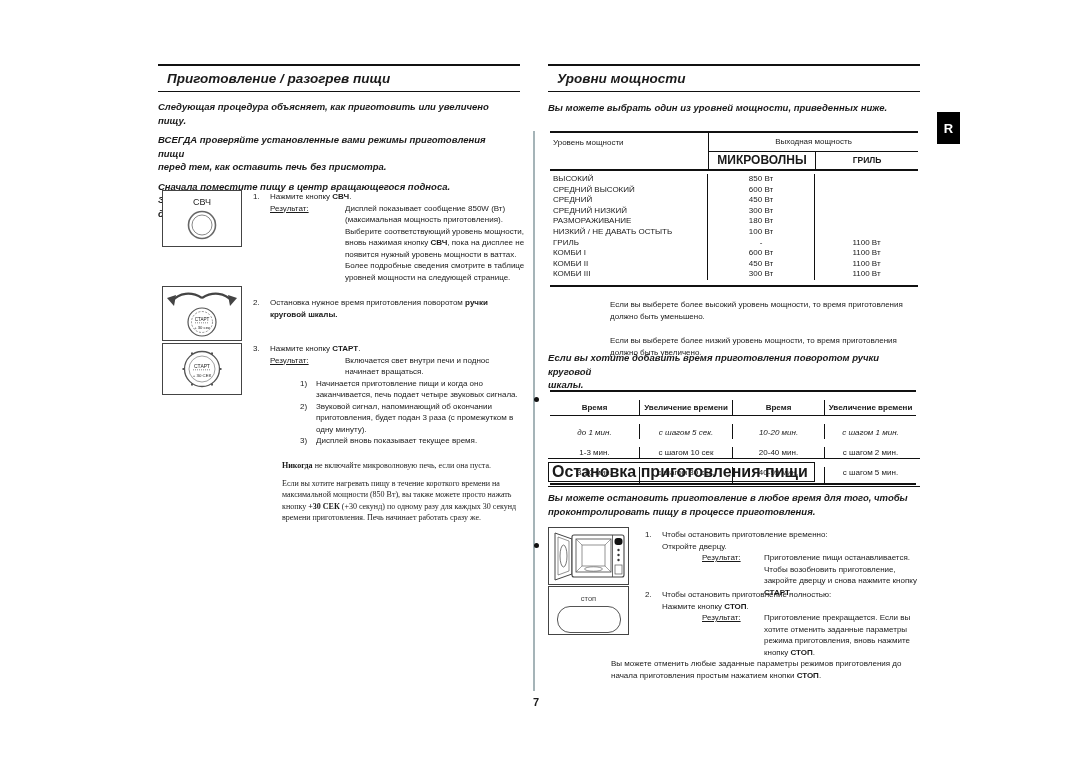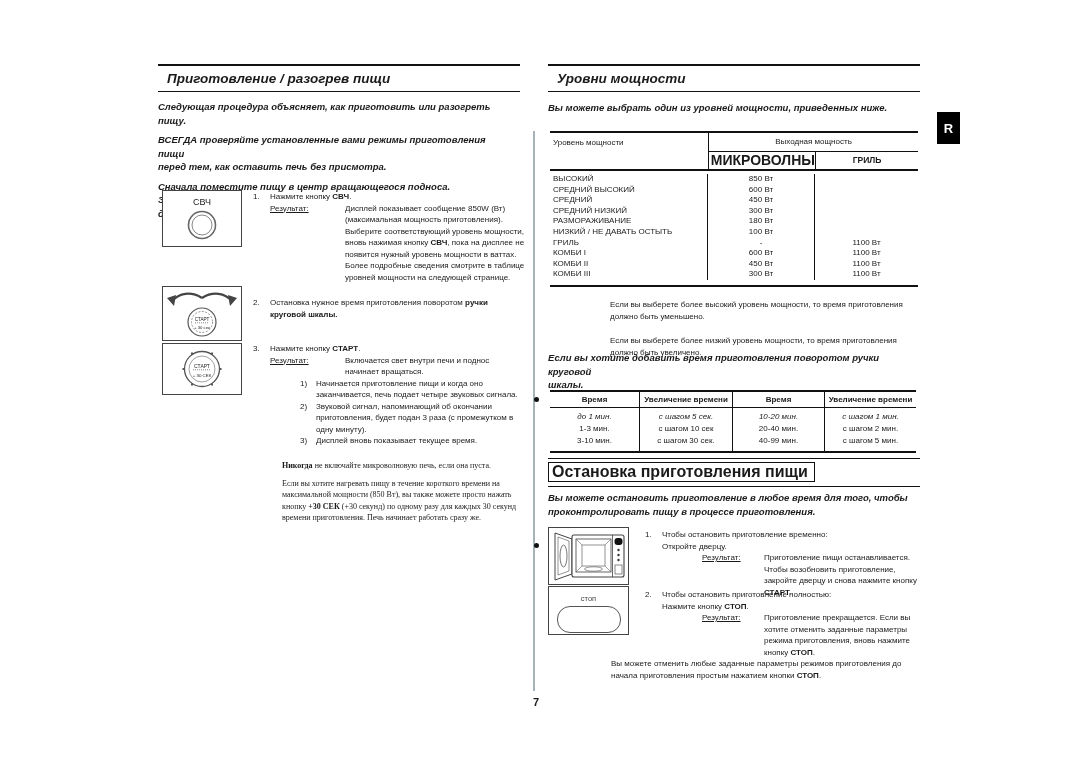--- a/index.html
+++ b/index.html
@@ -104,7 +104,7 @@
 
     <div class="left-intro lead">
       <div class="lead-para">
-          <div>Следующая процедура объясняет, как приготовить или разогреть пищу.</div>
+          <div>Следующая процедура объясняет, как приготовить или увеличено пищу.</div>
         </div>
       <div class="lead-para">
           <div>ВСЕГДА проверяйте установленные вами режимы приготовления пищи</div>

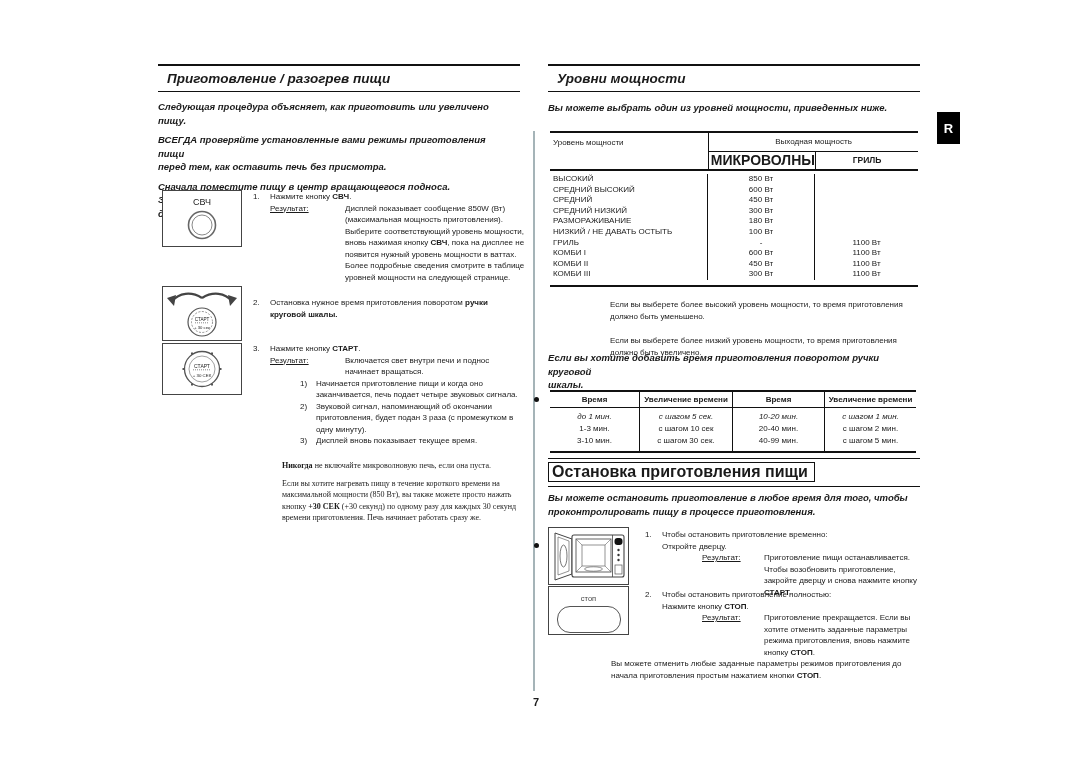--- a/index.html
+++ b/index.html
@@ -51,7 +51,7 @@
   .pt-right { flex:1; border-left:1px solid #111; }
   .pt-out { text-align:center; border-bottom:1px solid #111; height:18px; line-height:18px; }
   .pt-sub { display:flex; height:17px; }
-  .pt-mw { width:107px; flex:none; border-right:1px solid #111; text-align:right; font-weight:bold; font-size:14px; line-height:17px; box-sizing:border-box; }
+  .pt-mw { width:107px; flex:none; border-right:1px solid #111; text-align:center; font-weight:bold; font-size:12px; line-height:17px; box-sizing:border-box; }
   .pt-gr { flex:1; text-align:center; font-weight:bold; font-size:8.5px; line-height:17px; }
   .pt-body { padding:3px 0 5px 0; }
   .prow { display:flex; line-height:10.6px; }

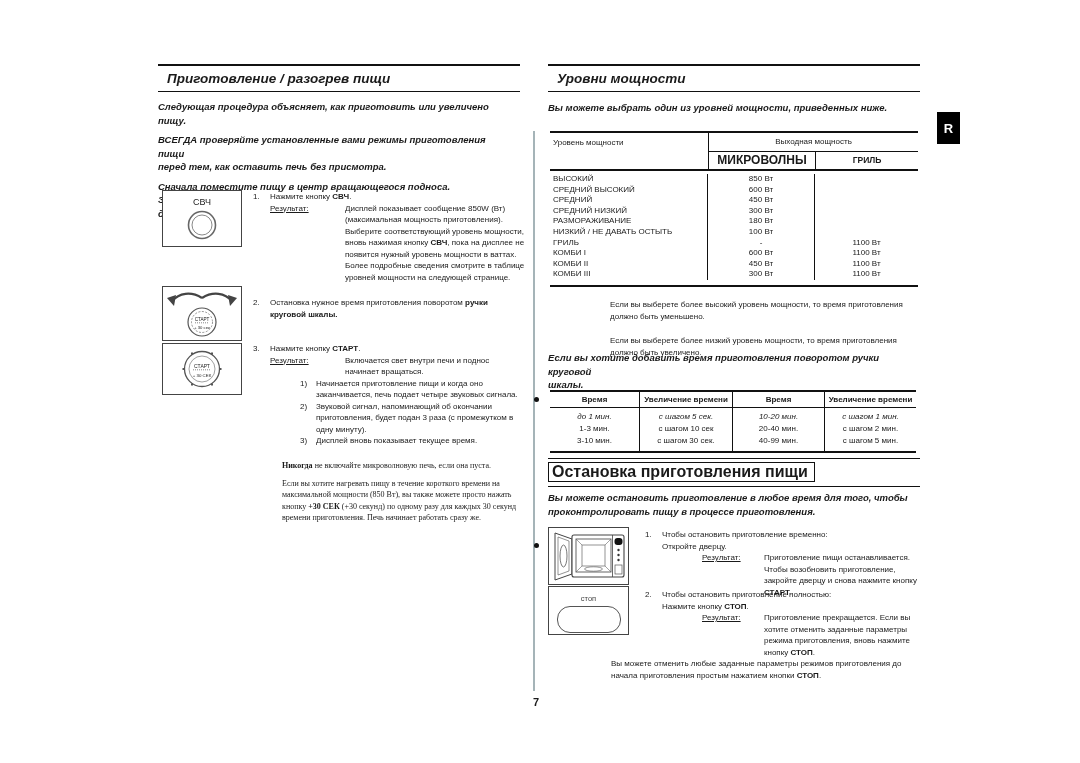--- a/index.html
+++ b/index.html
@@ -66,7 +66,7 @@
   .add-note { position:absolute; left:0; top:351px; width:362px; }
 
   .ttable { position:absolute; left:2px; top:390px; width:366px; border-top:2px solid #111; border-bottom:2px solid #111; font-size:8px; box-sizing:border-box; }
-  .tt-row { display:flex; }
+  .tt-row { display:flex;margin-top:8px; }
   .tt-head { border-bottom:1px solid #111; font-weight:bold; }
   .tt-c { text-align:center; line-height:15px; box-sizing:border-box; }
   .tt-c1 { width:89px; flex:none; }

